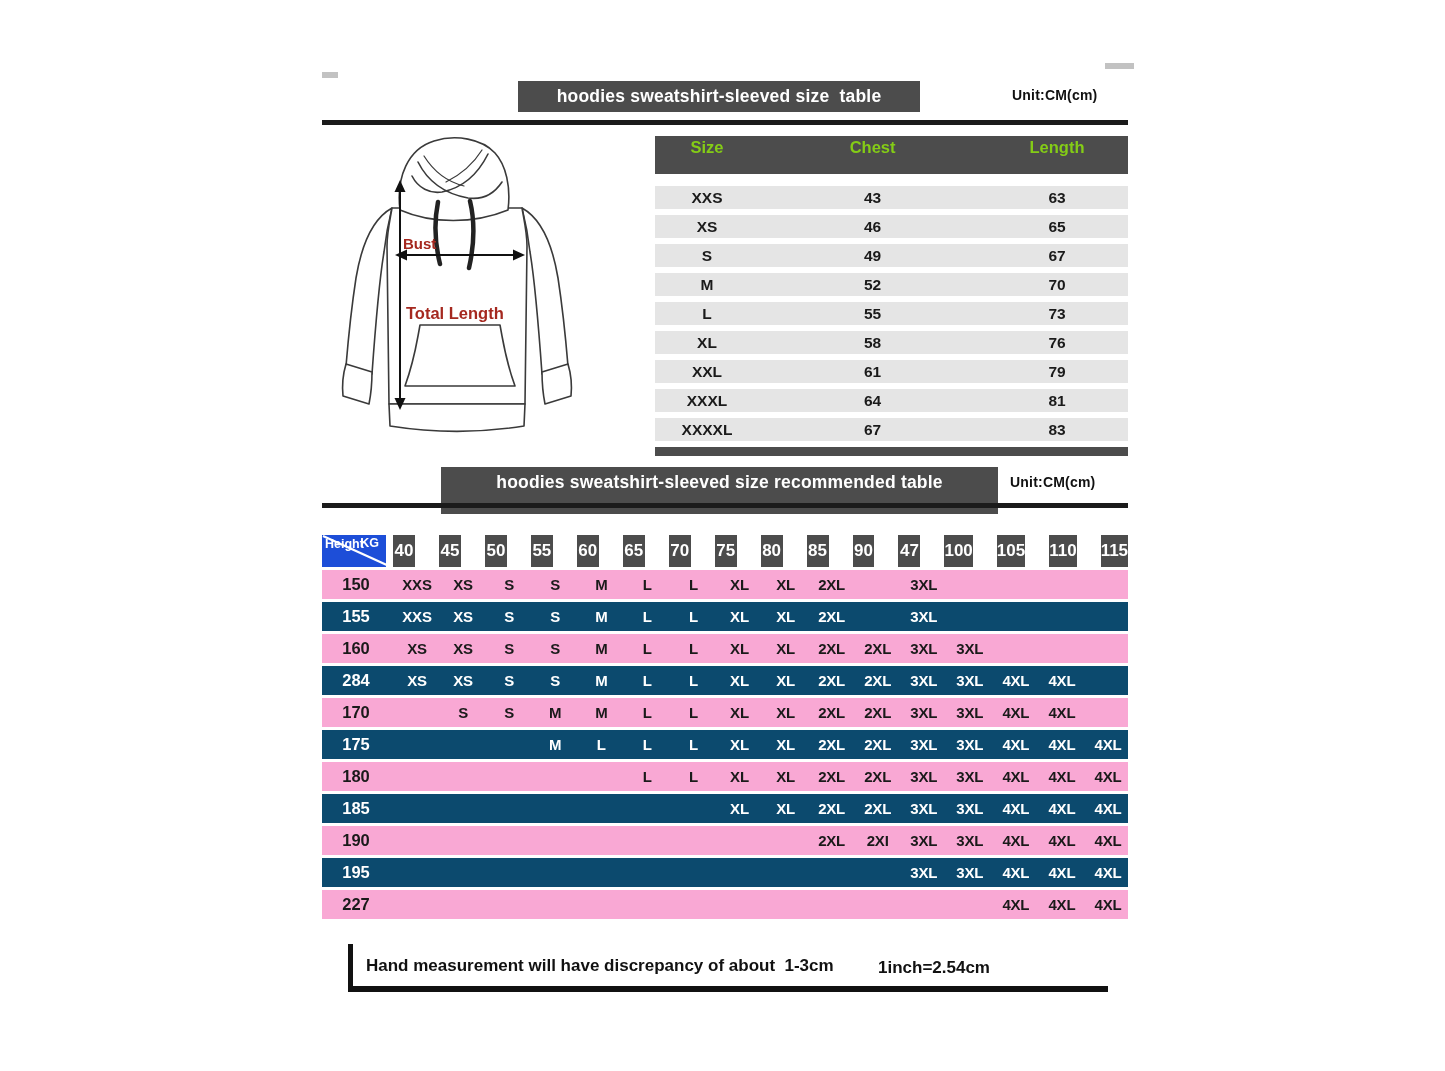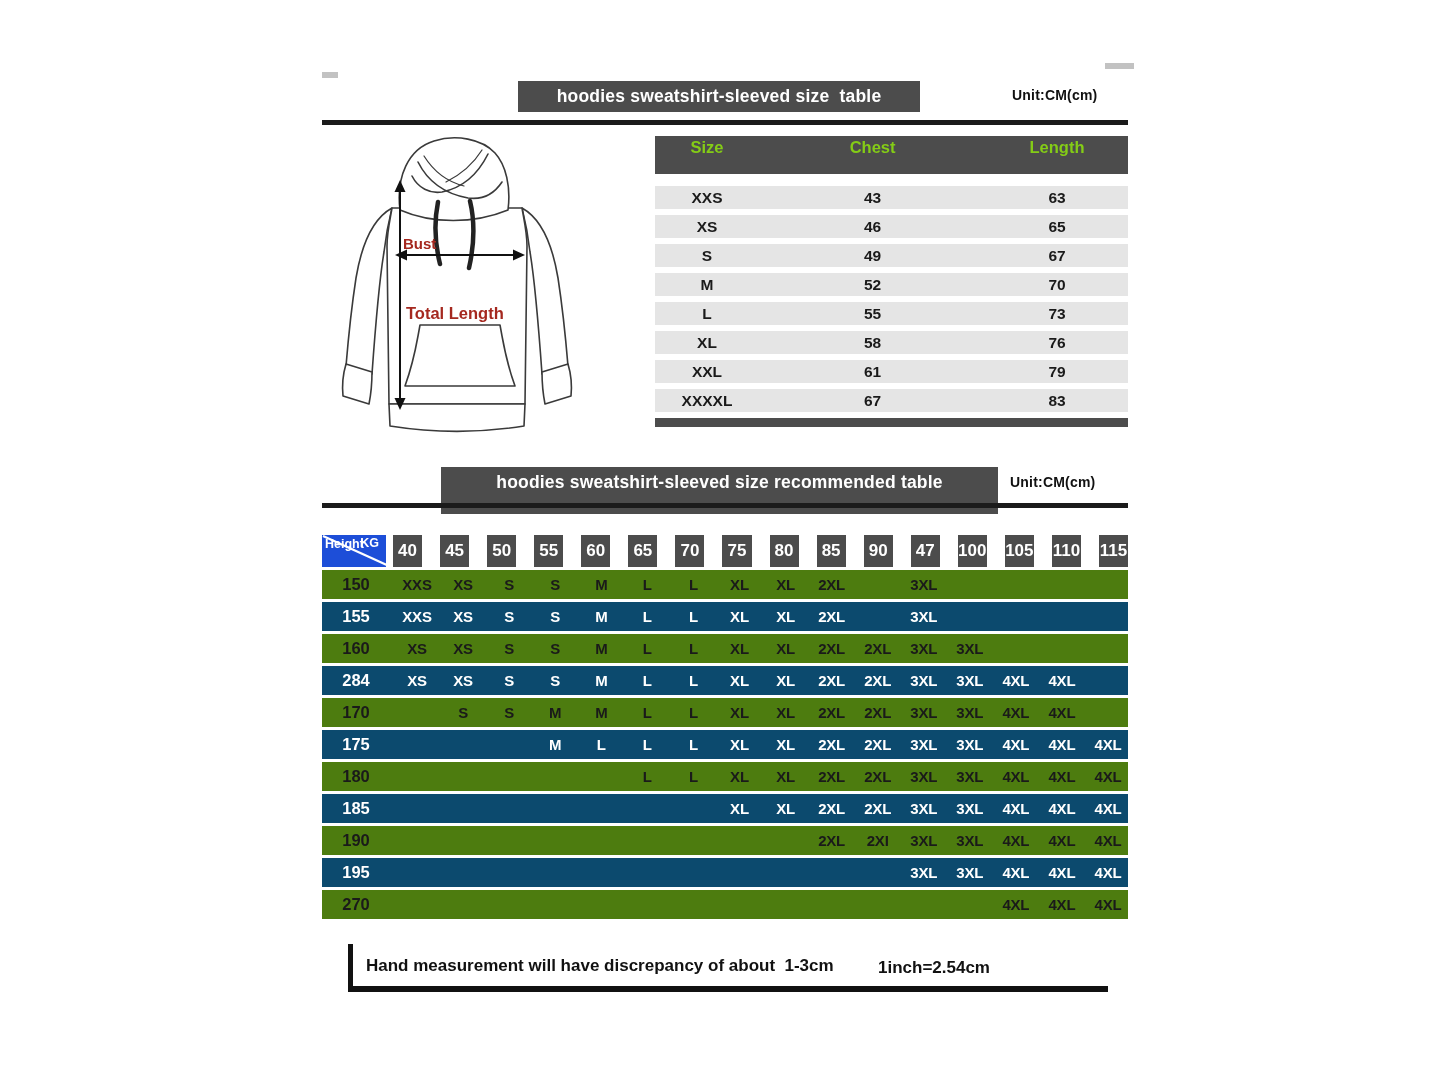--- a/index.html
+++ b/index.html
@@ -167,6 +167,11 @@
           <span>XXL</span>
           <span>61</span>
           <span>79</span>
+        </div>
+        <div class="srow srow3">
+          <span>XXXL</span>
+          <span>64</span>
+          <span>81</span>
         </div>
         <div class="srow srow3">
           <span>XXXXL</span>

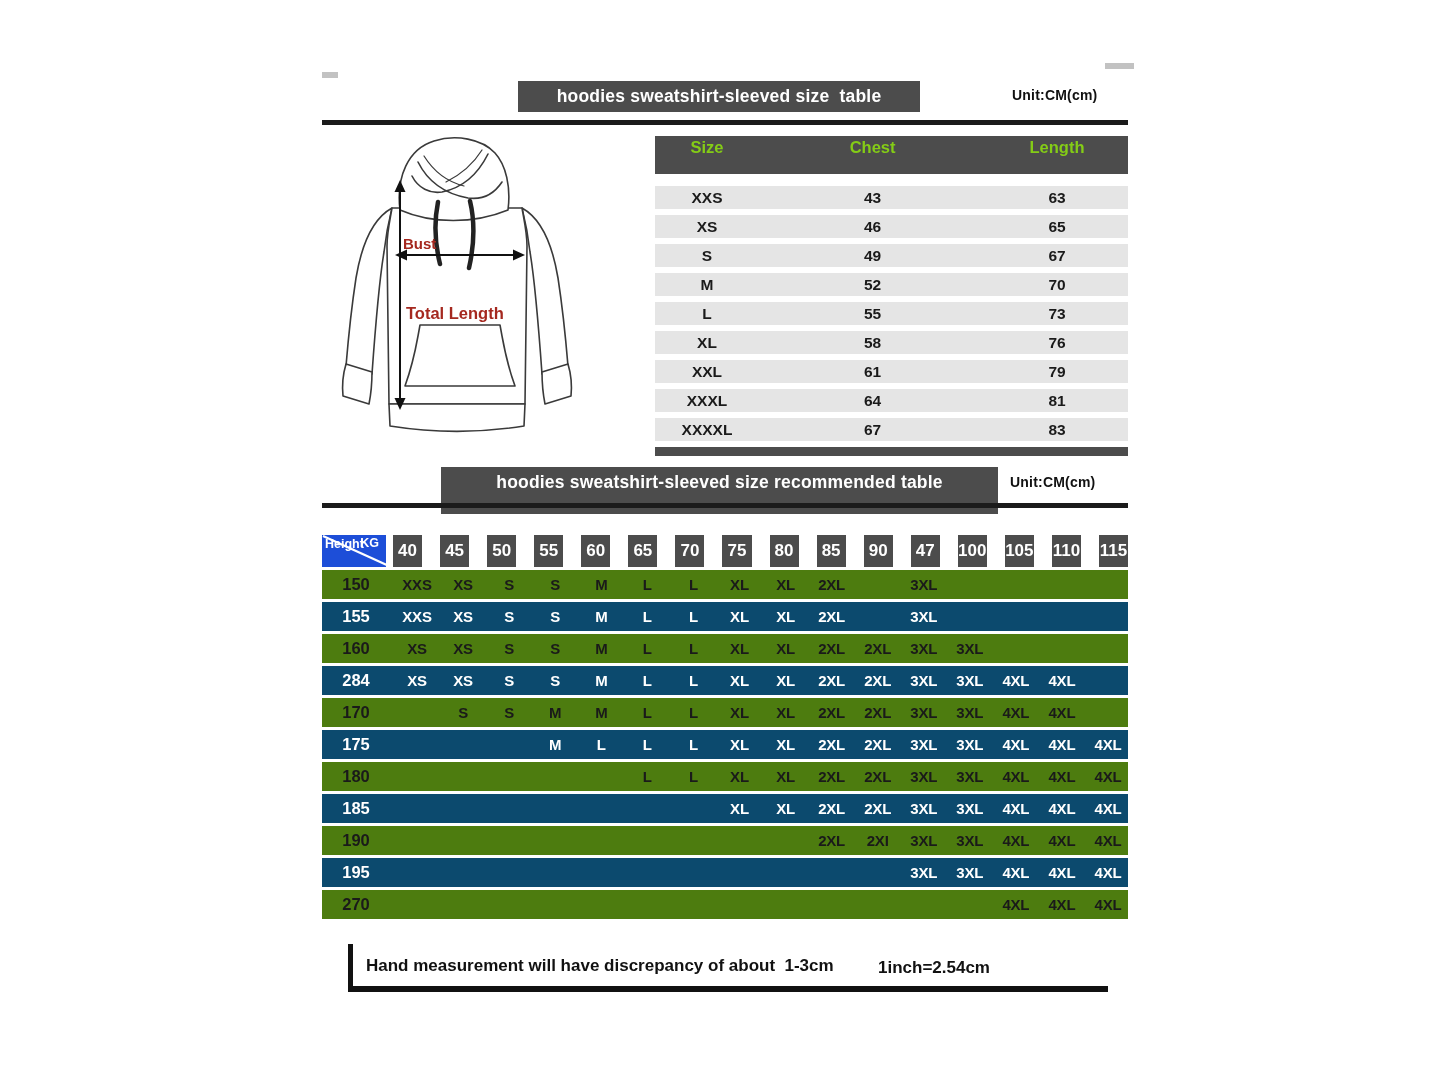--- a/index.html
+++ b/index.html
@@ -51,7 +51,7 @@
   .corner svg { position:absolute; left:0; top:0; }
   .corner .kg { position:absolute; right:7px; top:1px; color:#fff; font-size:12.5px; }
   .corner .hgt { position:absolute; left:3px; bottom:16px; color:#fff; font-size:12.5px; }
-  .weights { flex:1; display:flex; gap:18px; }
+  .weights { flex:1; display:flex; gap:24px; }
   .wbox {
     flex:1; background:#4c4c4c; color:#fff; text-align:center;
     line-height:32px; font-size:17px;

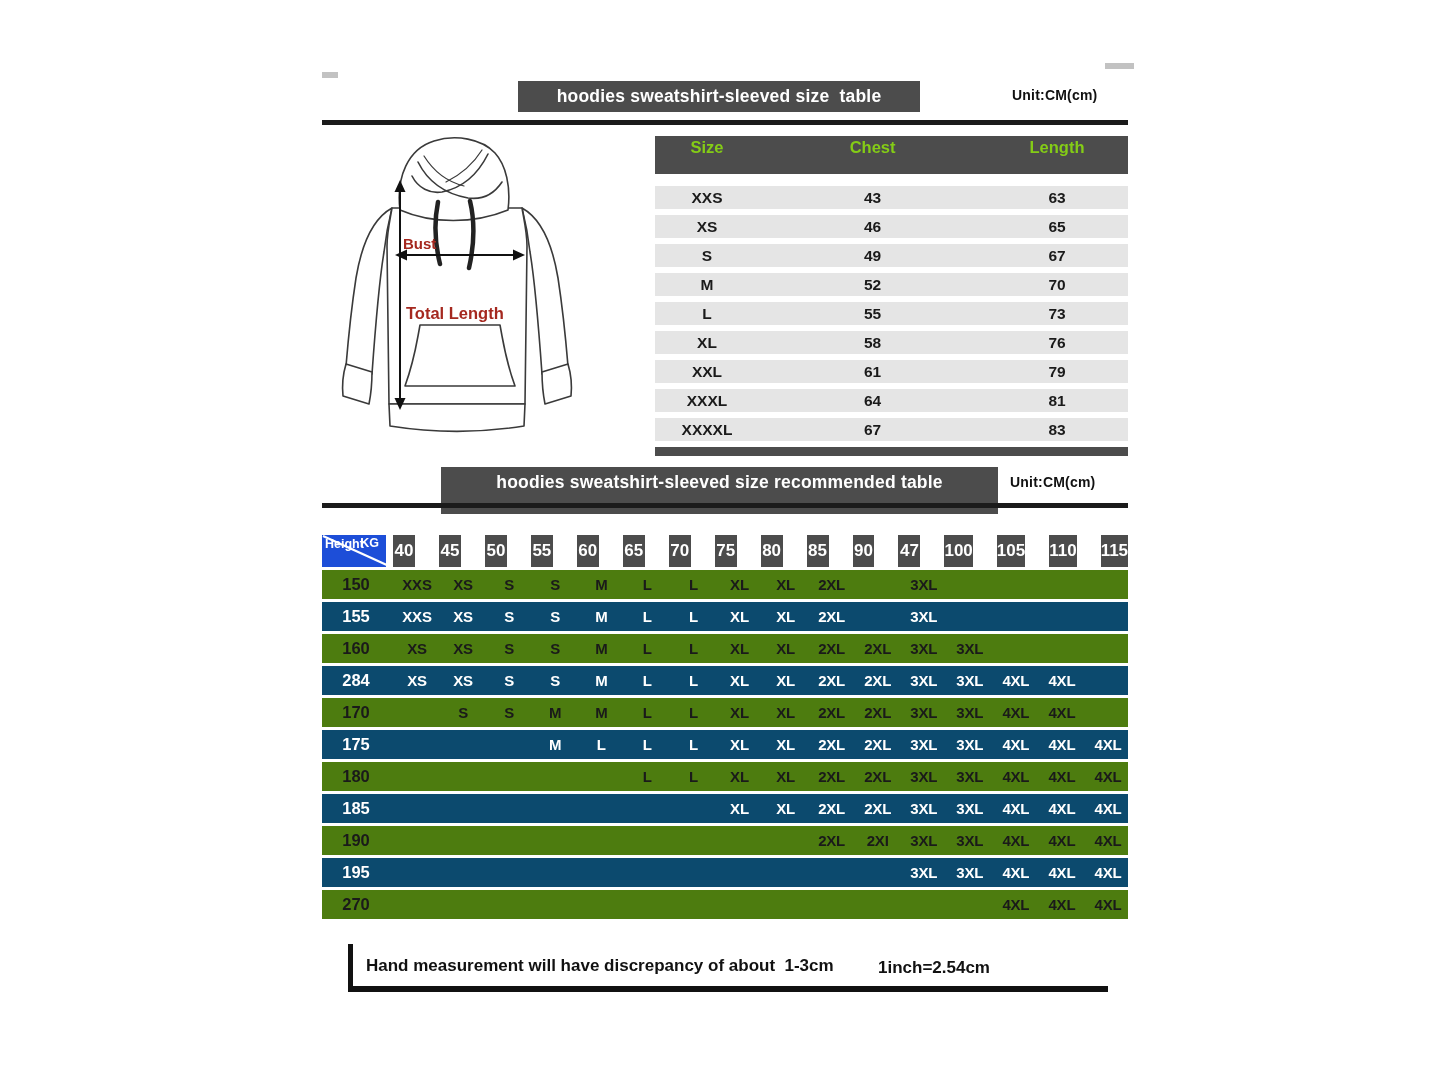--- a/index.html
+++ b/index.html
@@ -58,7 +58,7 @@
   }
   #matrix-rows { left:322px; top:570px; width:806px; }
   .mrow { position:relative; height:29px; margin-bottom:3px; }
-  .mrow.light { background:#4d7c0f; color:#1a1a1a; }
+  .mrow.light { background:#f9a8d4; color:#1a1a1a; }
   .mrow.dark  { background:#0c4a6e; color:#ffffff; }
   .mlabel { position:absolute; left:0; top:0; width:68px; text-align:center; line-height:29px; font-size:16.5px; }
   .mcells { position:absolute; left:75px; right:0; top:0; height:100%; display:flex; gap:6px; }

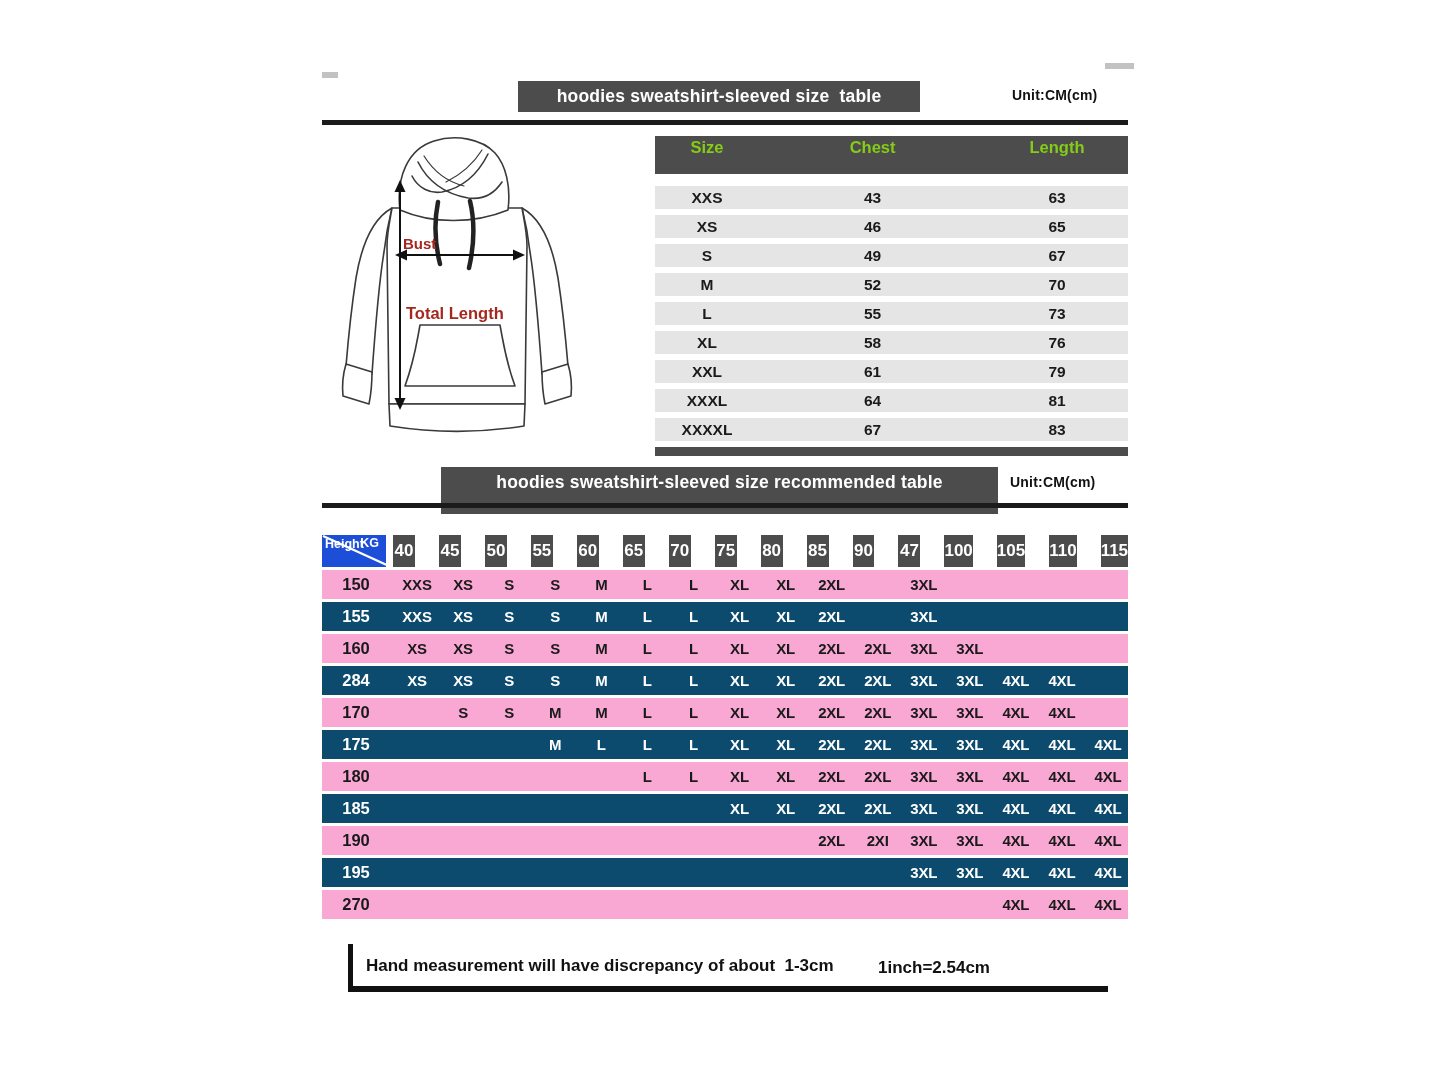--- a/index.html
+++ b/index.html
@@ -426,7 +426,7 @@
         </div>
       </div>
       <div class="mrow light">
-        <span class="mlabel">270</span>
+        <span class="mlabel">227</span>
         <div class="mcells">
           <span class="mcell"></span>
           <span class="mcell"></span>

